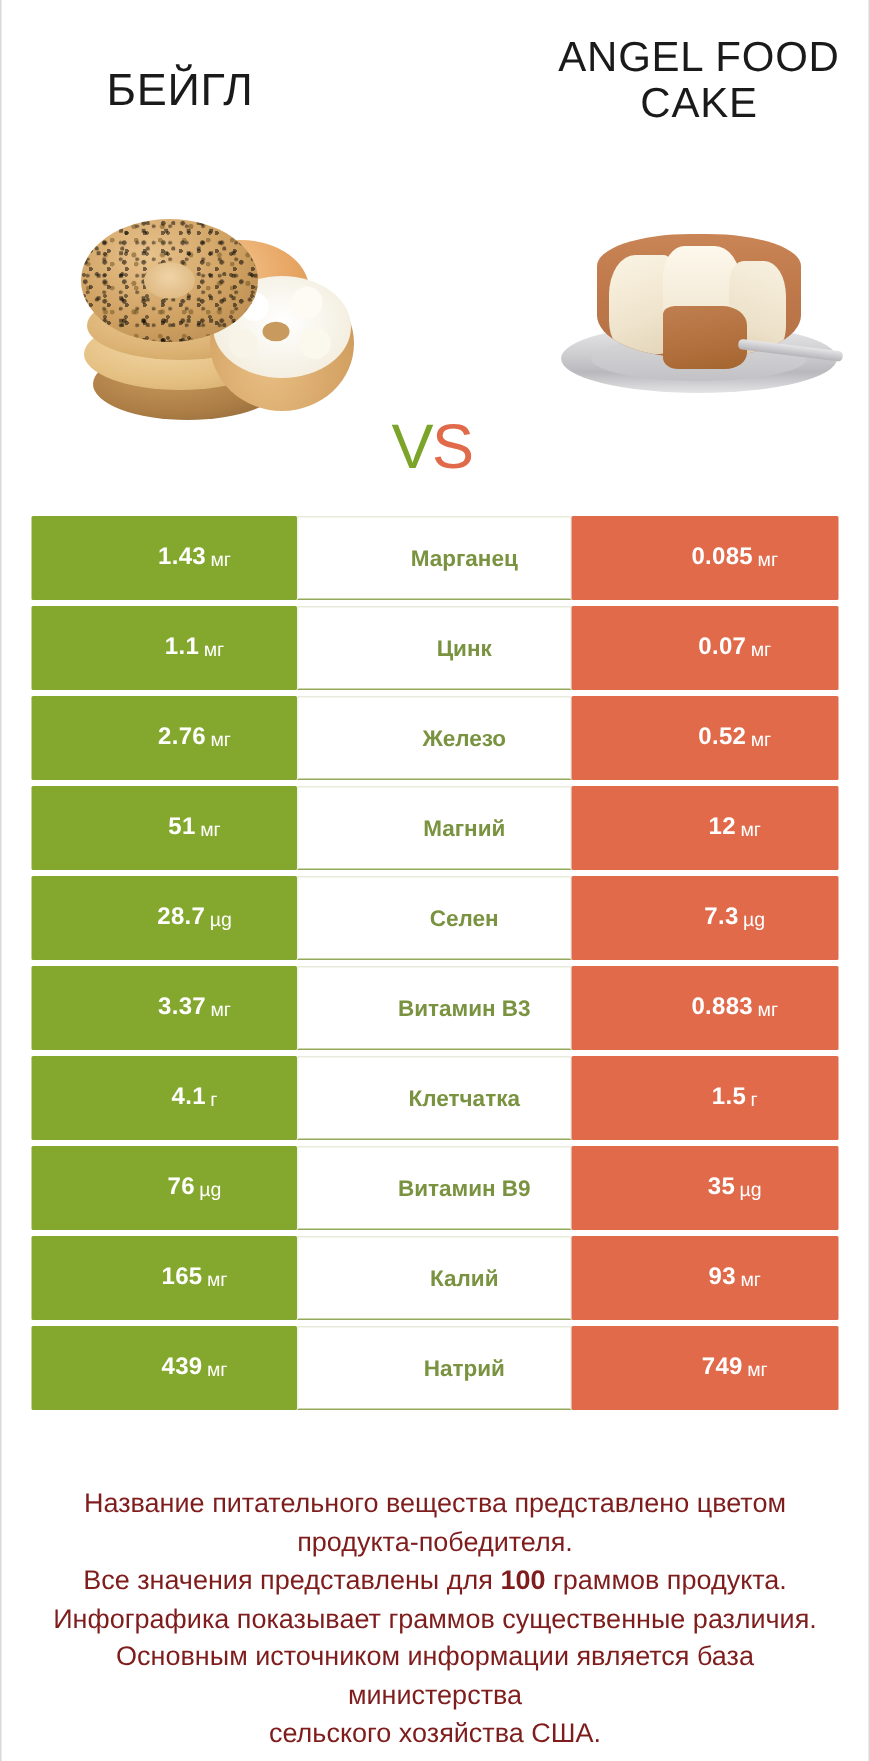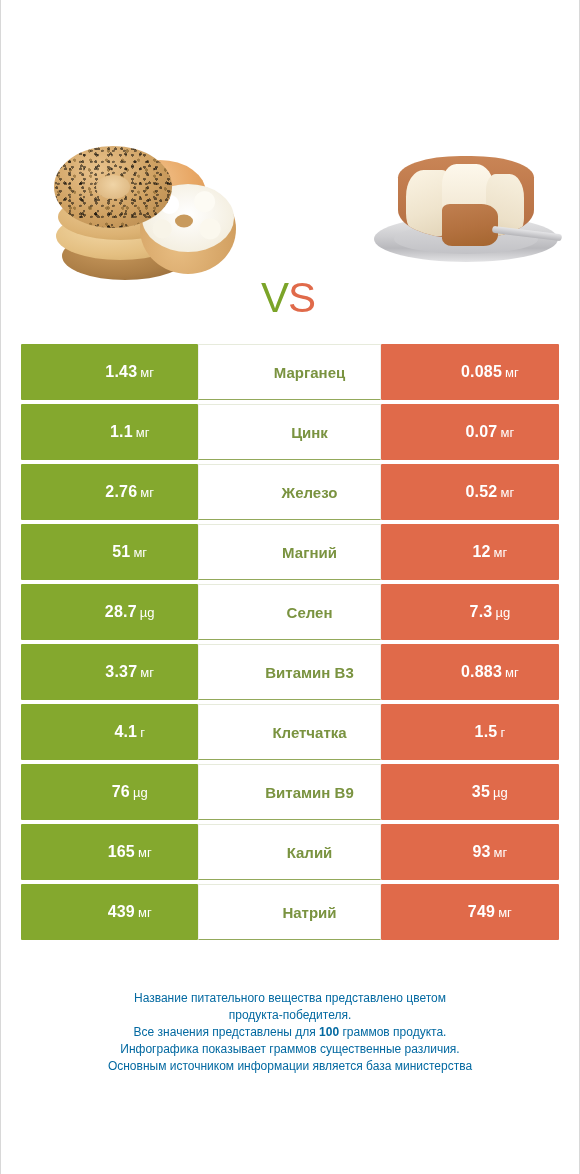--- a/index.html
+++ b/index.html
@@ -317,6 +317,13 @@
 
 <div id="page">
 
+  <div class="titles">
+    <div class="title title-left">БЕЙГЛ</div>
+    <div class="title title-right">
+      <span>ANGEL FOOD</span><br>
+      <span>CAKE</span>
+    </div>
+  </div>
 
   <div class="hero">
 

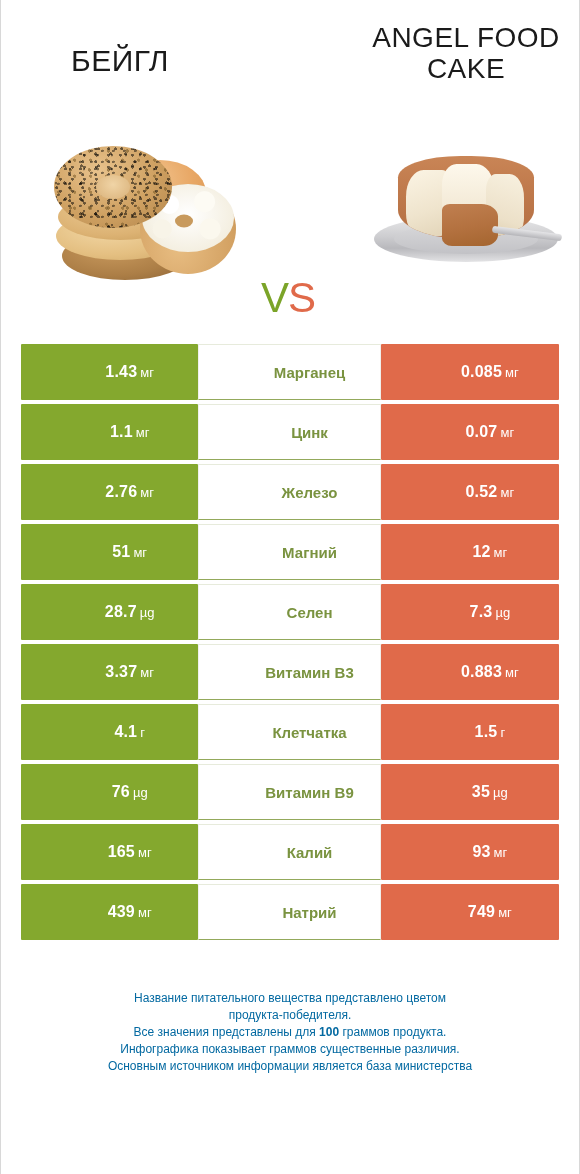--- a/index.html
+++ b/index.html
@@ -305,9 +305,9 @@
     top: 990px;
     width: 532px;
     text-align: center;
-    font-size: 12px;
+    font-size: 18px;
     line-height: 1.42;
-    color: #0369a1;
+    color: #7f1d1d;
   }
   .footer p { margin: 0; }
   .footer b { font-weight: 700; }

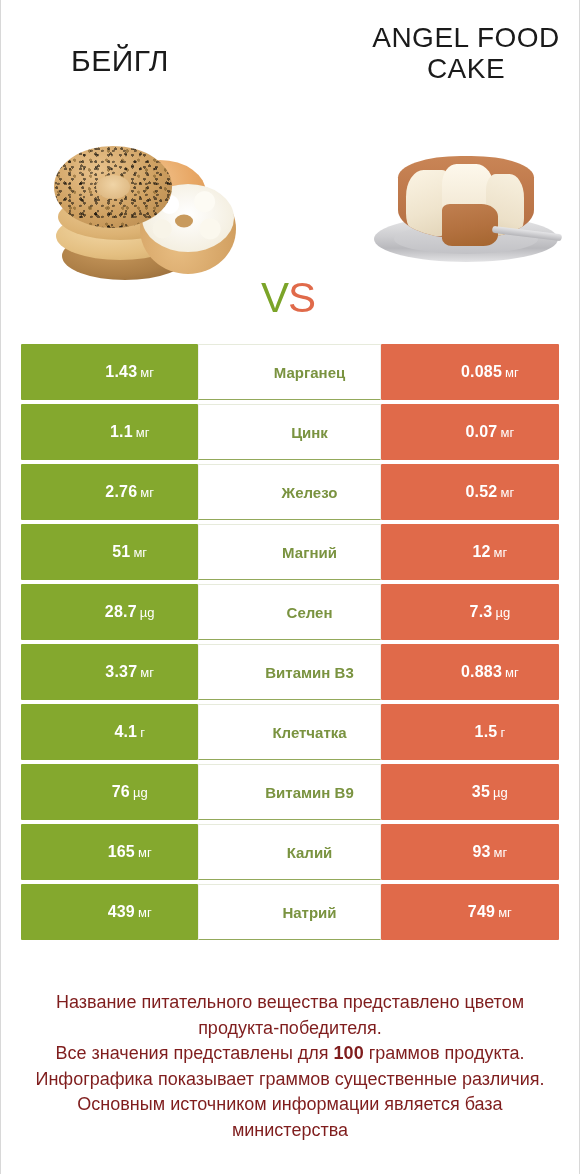--- a/index.html
+++ b/index.html
@@ -503,6 +503,7 @@
     </p>
     <p>Инфографика показывает граммов существенные различия.</p>
     <p>Основным источником информации является база министерства</p>
+    <p>сельского хозяйства США.</p>
   </div>
 
 </div>

